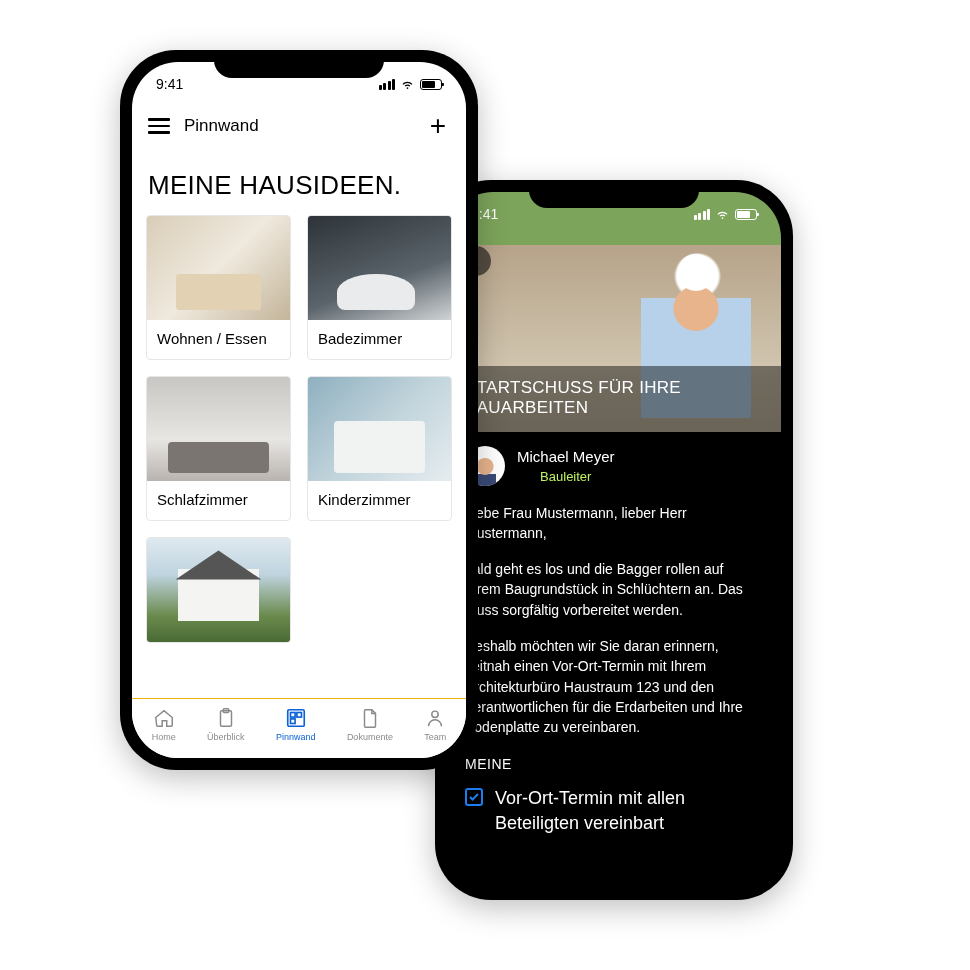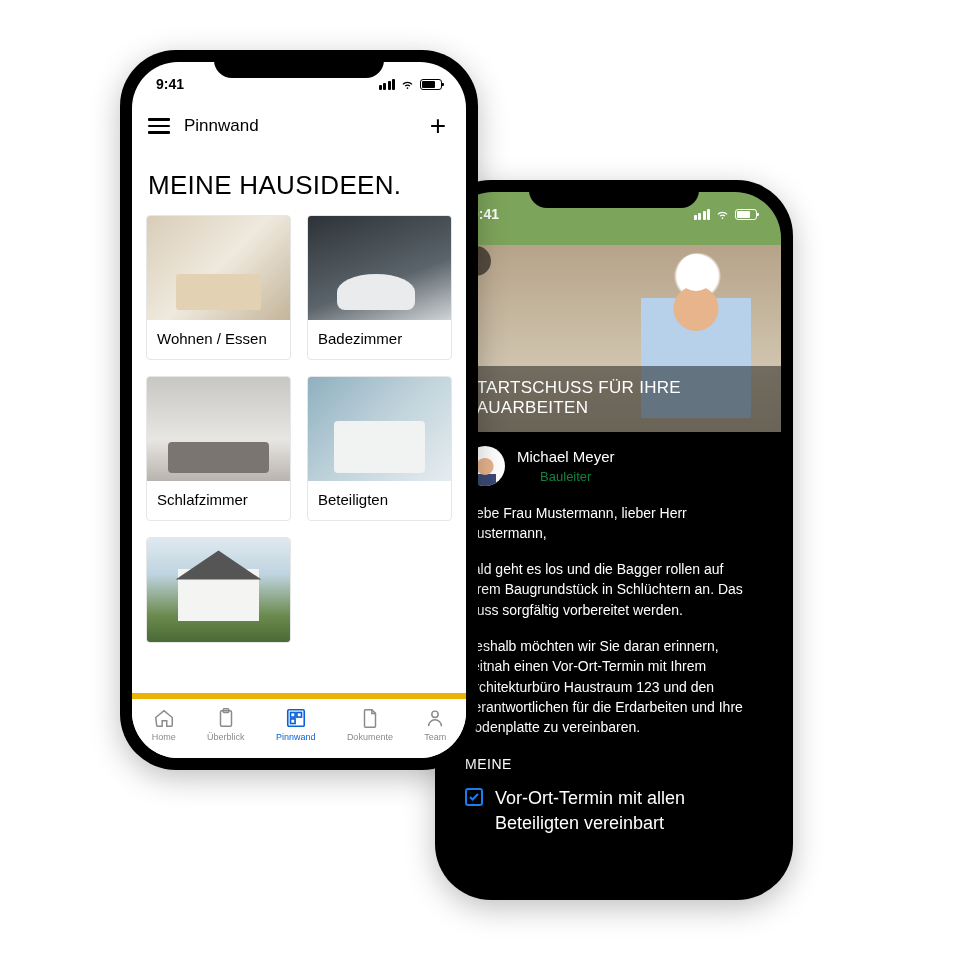--- a/index.html
+++ b/index.html
@@ -40,7 +40,7 @@
   .statusbar {
     height: 44px; padding: 0 24px;
     display: flex; justify-content: space-between; align-items: center;
-    font-size: 14px; font-weight: 700;
+    font-size: 14px; font-weight: 400;
     position: relative; z-index: 9;
   }
   .status-icons { display: flex; gap: 5px; align-items: center; }

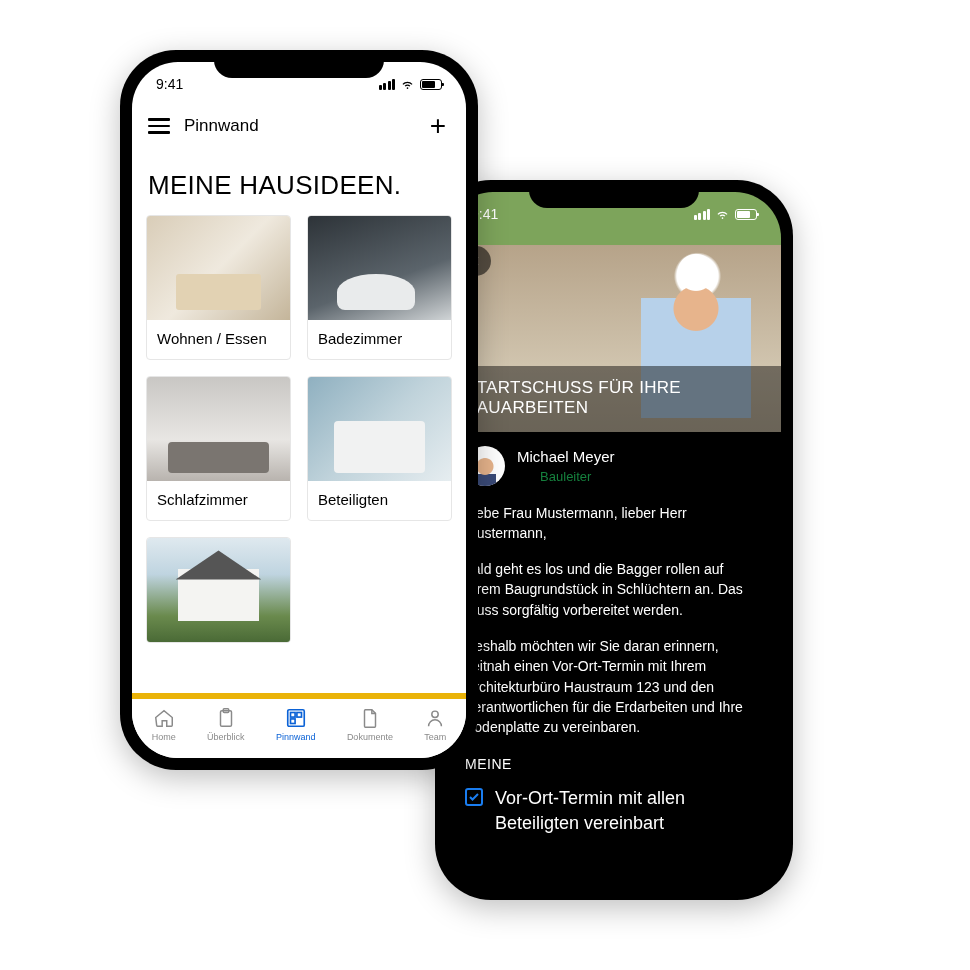--- a/index.html
+++ b/index.html
@@ -147,7 +147,7 @@
     border-radius:14px 14px 0 0;
   }
   .author-name { font-size: 15px; }
-  .author-role { font-size: 13px; color:#15803d; }
+  .author-role { font-size: 13px; color:#bef264; }
   .para { margin-bottom:16px; font-size:14px; }
   .section-label { font-size:14px; margin: 6px 0 12px; letter-spacing:.5px;}
   .todo { display:flex; gap:12px; align-items:flex-start; }

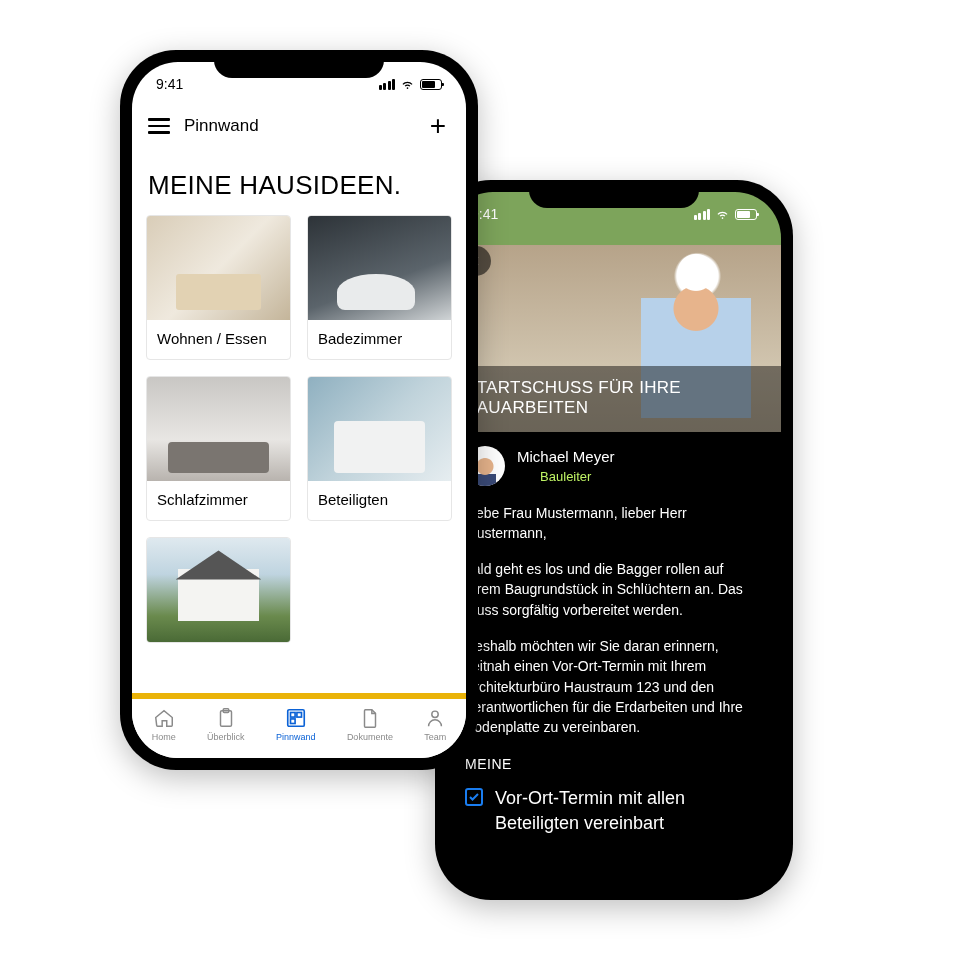--- a/index.html
+++ b/index.html
@@ -212,7 +212,7 @@
       </div>
       <div class="card">
         <div class="thumb kinder"></div>
-        <div class="caption">Beteiligten</div>
+        <div class="caption">Kinderzimmer</div>
       </div>
       <div class="card">
         <div class="thumb haus"></div>

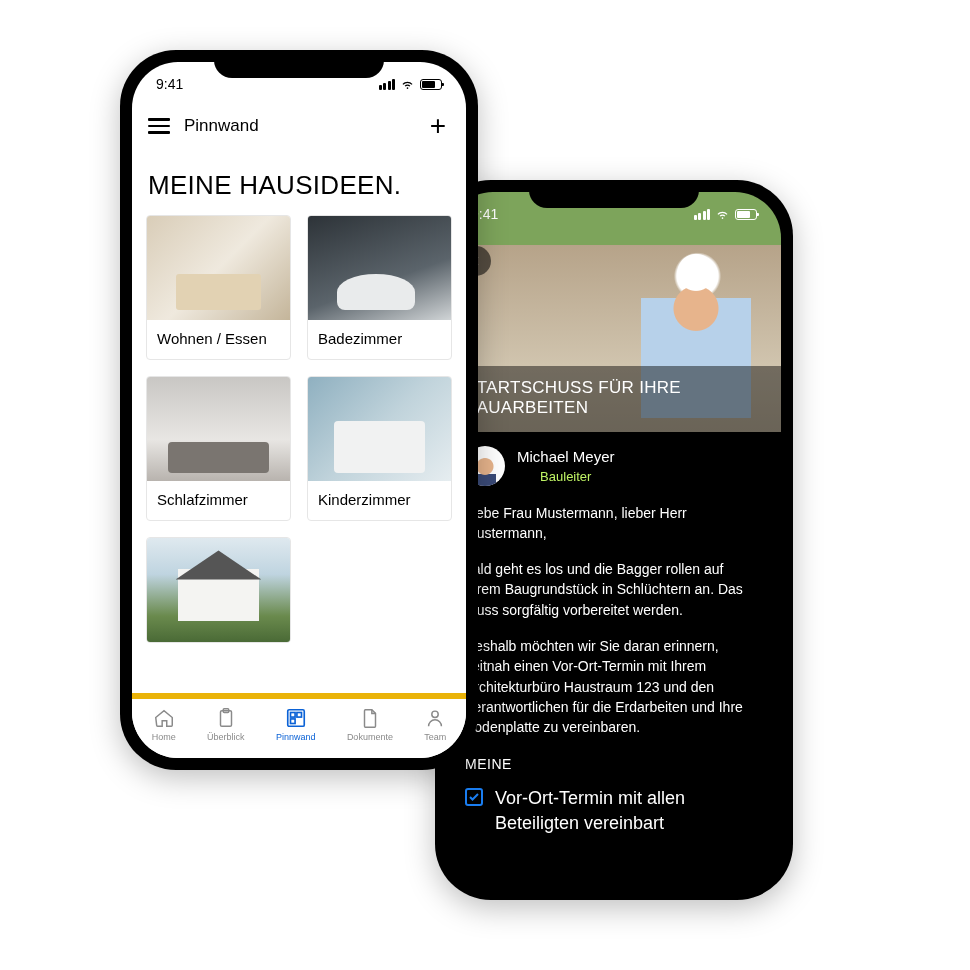--- a/index.html
+++ b/index.html
@@ -90,7 +90,7 @@
   .caption { padding: 10px 10px 12px; font-size: 15px; }
   .tabbar {
     position: absolute; bottom: 0; left:0; right:0;
-    border-top: 6px solid #eab308; background:#fff;
+    border-top: 1px solid #eab308; background:#fff;
     display: flex; justify-content: space-around;
     padding: 8px 4px 16px;
     text-align: center;

